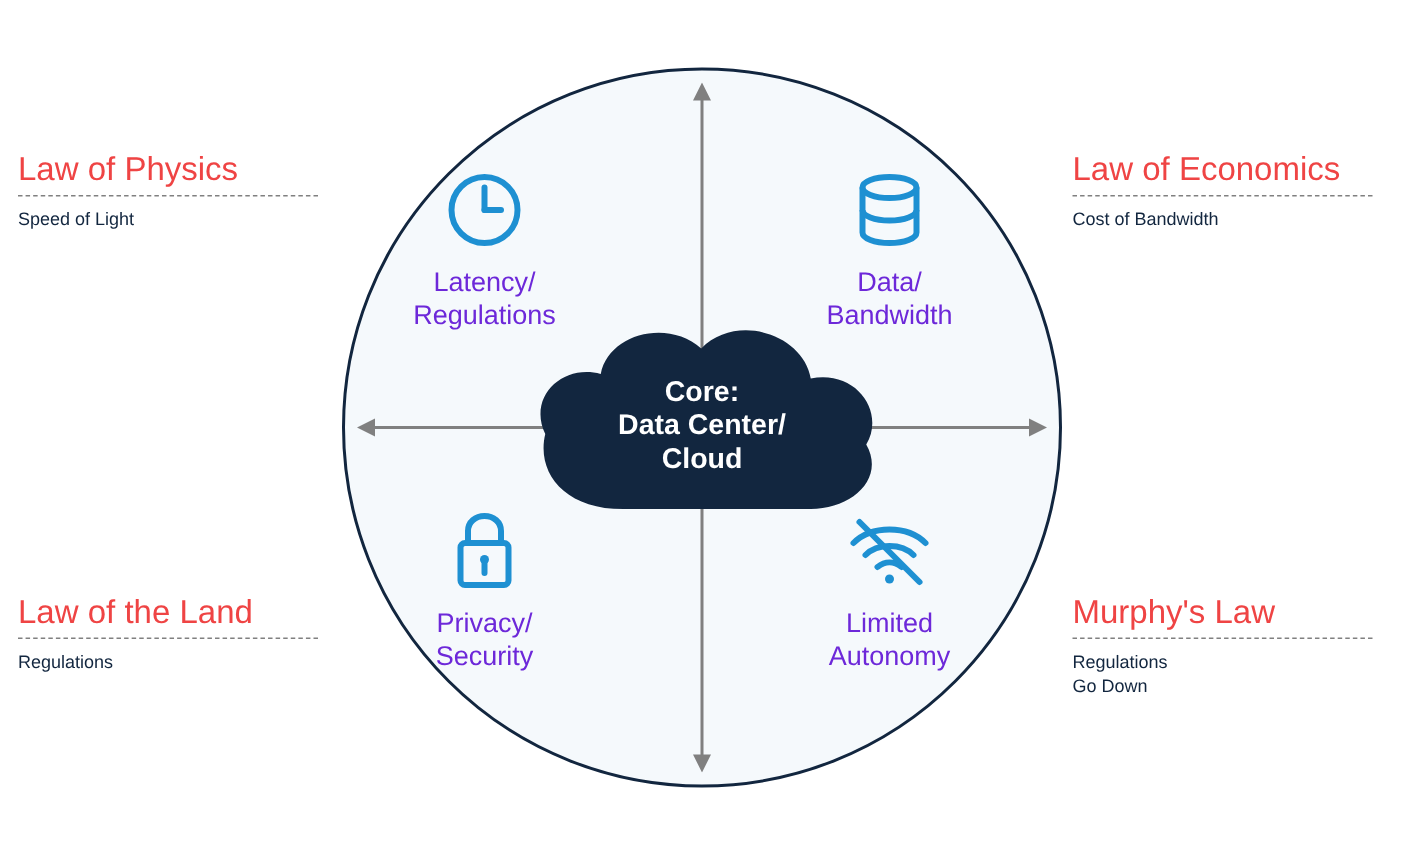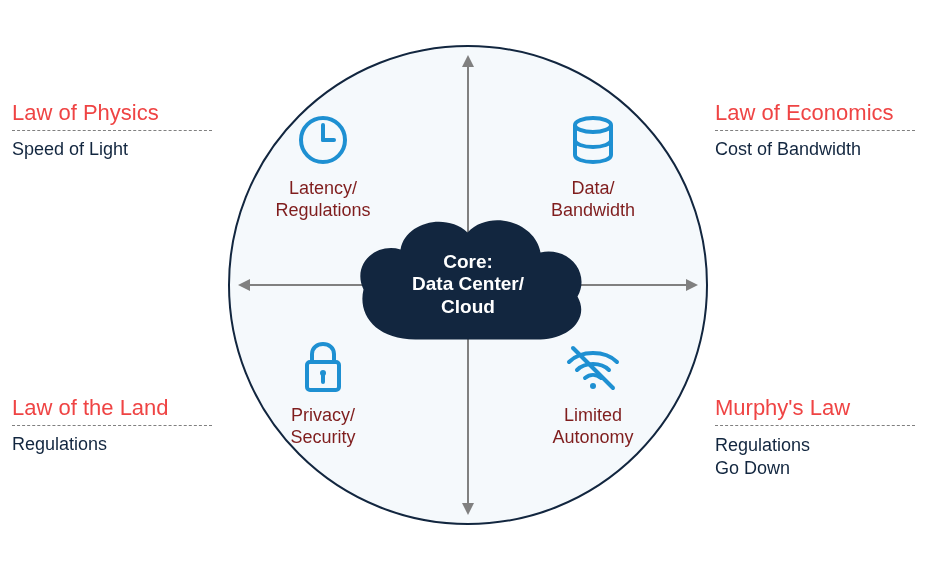--- a/index.html
+++ b/index.html
@@ -104,7 +104,7 @@
     margin-bottom: 8px;
   }
   .outer-label .sub {
-    font-size: 18px;
+    font-size: 12px;
     color: #12263f;
   }
   .ol-tl { left: 12px; top: 100px; }

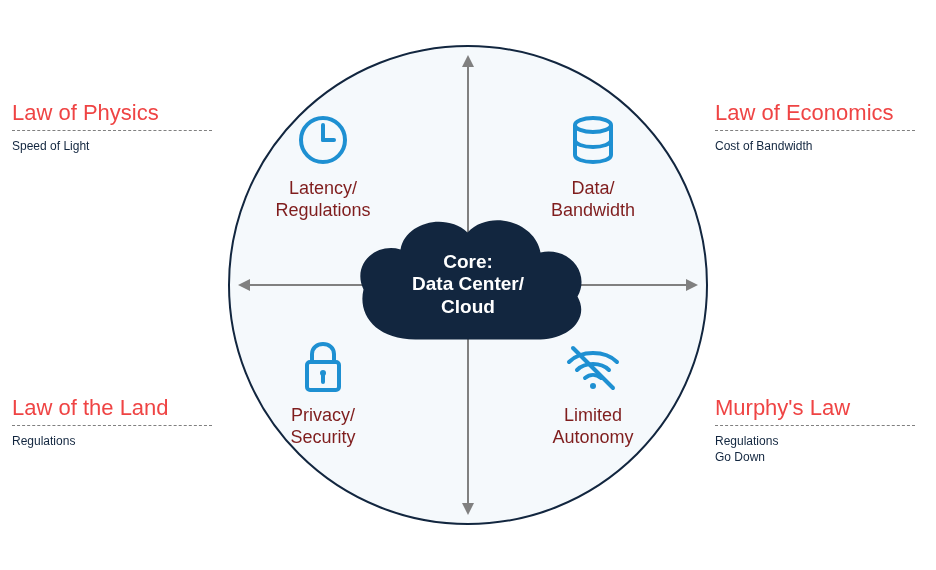--- a/index.html
+++ b/index.html
@@ -82,7 +82,7 @@
     height: 64px;
     margin-bottom: 6px;
   }
-  .quad-label { color: #7f1d1d; }
+  .quad-label { color: #6d28d9; }
   .tl { left: 238px; top: 108px; }
   .tr { left: 508px; top: 108px; }
   .bl { left: 238px; top: 335px; }

